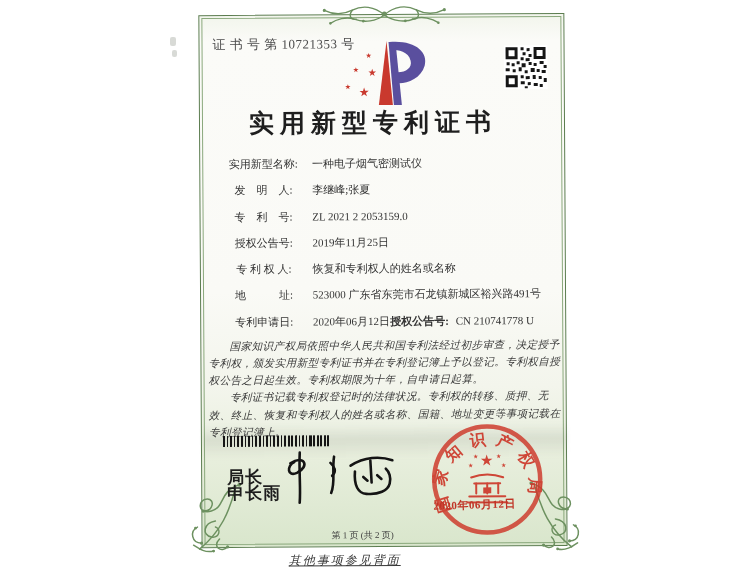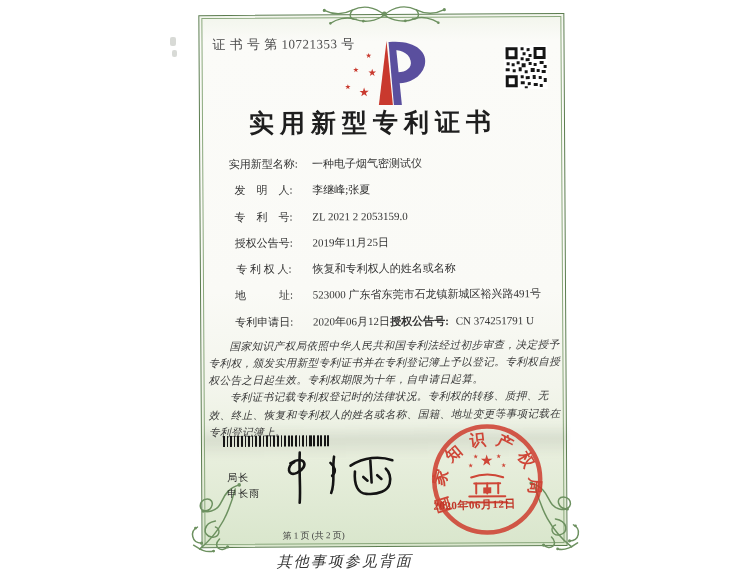--- a/index.html
+++ b/index.html
@@ -219,7 +219,7 @@
       <span class="fvalue">2020年06月12日</span>
       <span class="fpair2">
         <span class="flabel">授权公告号:</span>
-        <span class="fvalue">CN 374251791 U</span>
+        <span class="fvalue">CN 210741778 U</span>
       </span>
     </div>
   </div>

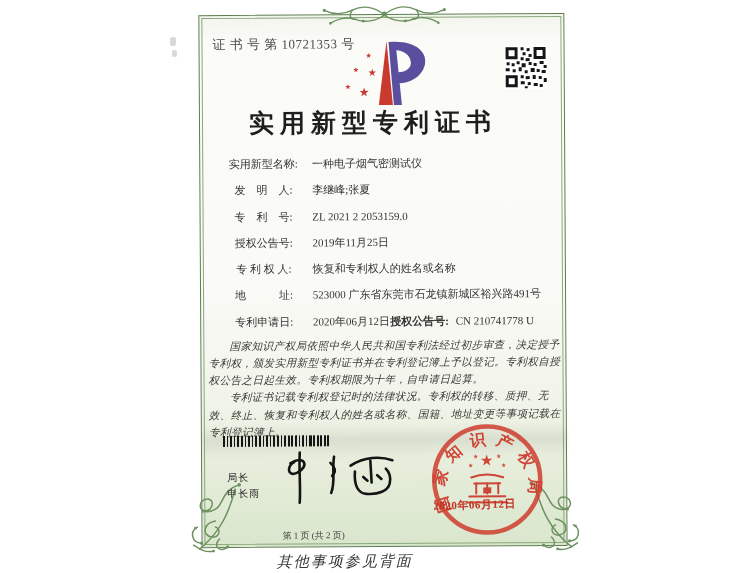--- a/index.html
+++ b/index.html
@@ -48,7 +48,7 @@
       repeating-linear-gradient(90deg,#151515 0 1.6px,transparent 1.6px 3.6px),
       repeating-linear-gradient(90deg,#151515 0 1px,transparent 1px 7.3px);
   }
-  .signer{position:absolute;left:36px;top:463px;font-size:10px;font-weight:normal;
+  .signer{position:absolute;left:36px;top:463px;font-size:17px;font-weight:bold;
     color:#1d1d1d;line-height:16px;letter-spacing:1px;}
   .signature{position:absolute;left:88px;top:438px;transform:rotate(-3deg);}
   .seal{position:absolute;left:236px;top:412px;opacity:.92;}

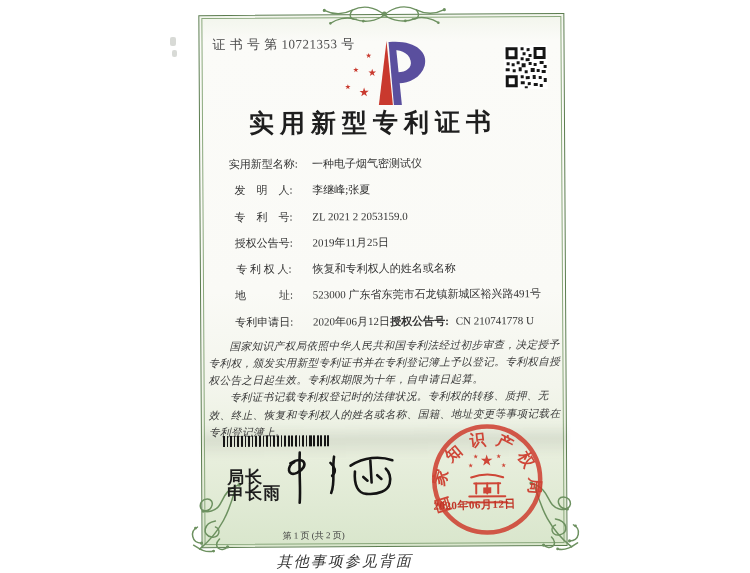--- a/index.html
+++ b/index.html
@@ -54,7 +54,7 @@
   .seal{position:absolute;left:236px;top:412px;opacity:.92;}
   .seal-date{position:absolute;left:242px;top:492px;font-size:11px;color:#c03527;
     letter-spacing:.5px;transform:rotate(-1.5deg);font-weight:600;}
-  .page-footer{position:absolute;left:91px;top:523px;width:160px;
+  .page-footer{position:absolute;left:91px;top:523px;width:160px;text-align:center;
     font-size:9px;color:#3d3d3d;}
   .back-note{position:absolute;left:73px;top:546px;width:160px;text-align:center;
     font-size:15px;font-style:italic;letter-spacing:2px;color:#383838;}

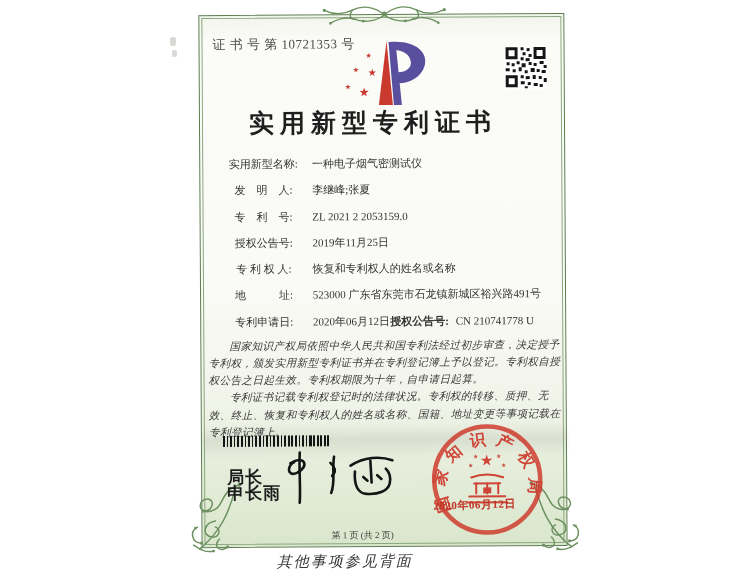--- a/index.html
+++ b/index.html
@@ -57,7 +57,7 @@
   .page-footer{position:absolute;left:91px;top:523px;width:160px;text-align:center;
     font-size:9px;color:#3d3d3d;}
   .back-note{position:absolute;left:73px;top:546px;width:160px;text-align:center;
-    font-size:15px;font-style:italic;letter-spacing:2px;color:#383838;}
+    font-size:12px;font-style:italic;letter-spacing:2px;color:#383838;text-decoration:underline;}
   
   .orn-top{position:absolute;left:128px;top:-3px;}
   .orn-bl{position:absolute;left:-6px;top:476px;}

